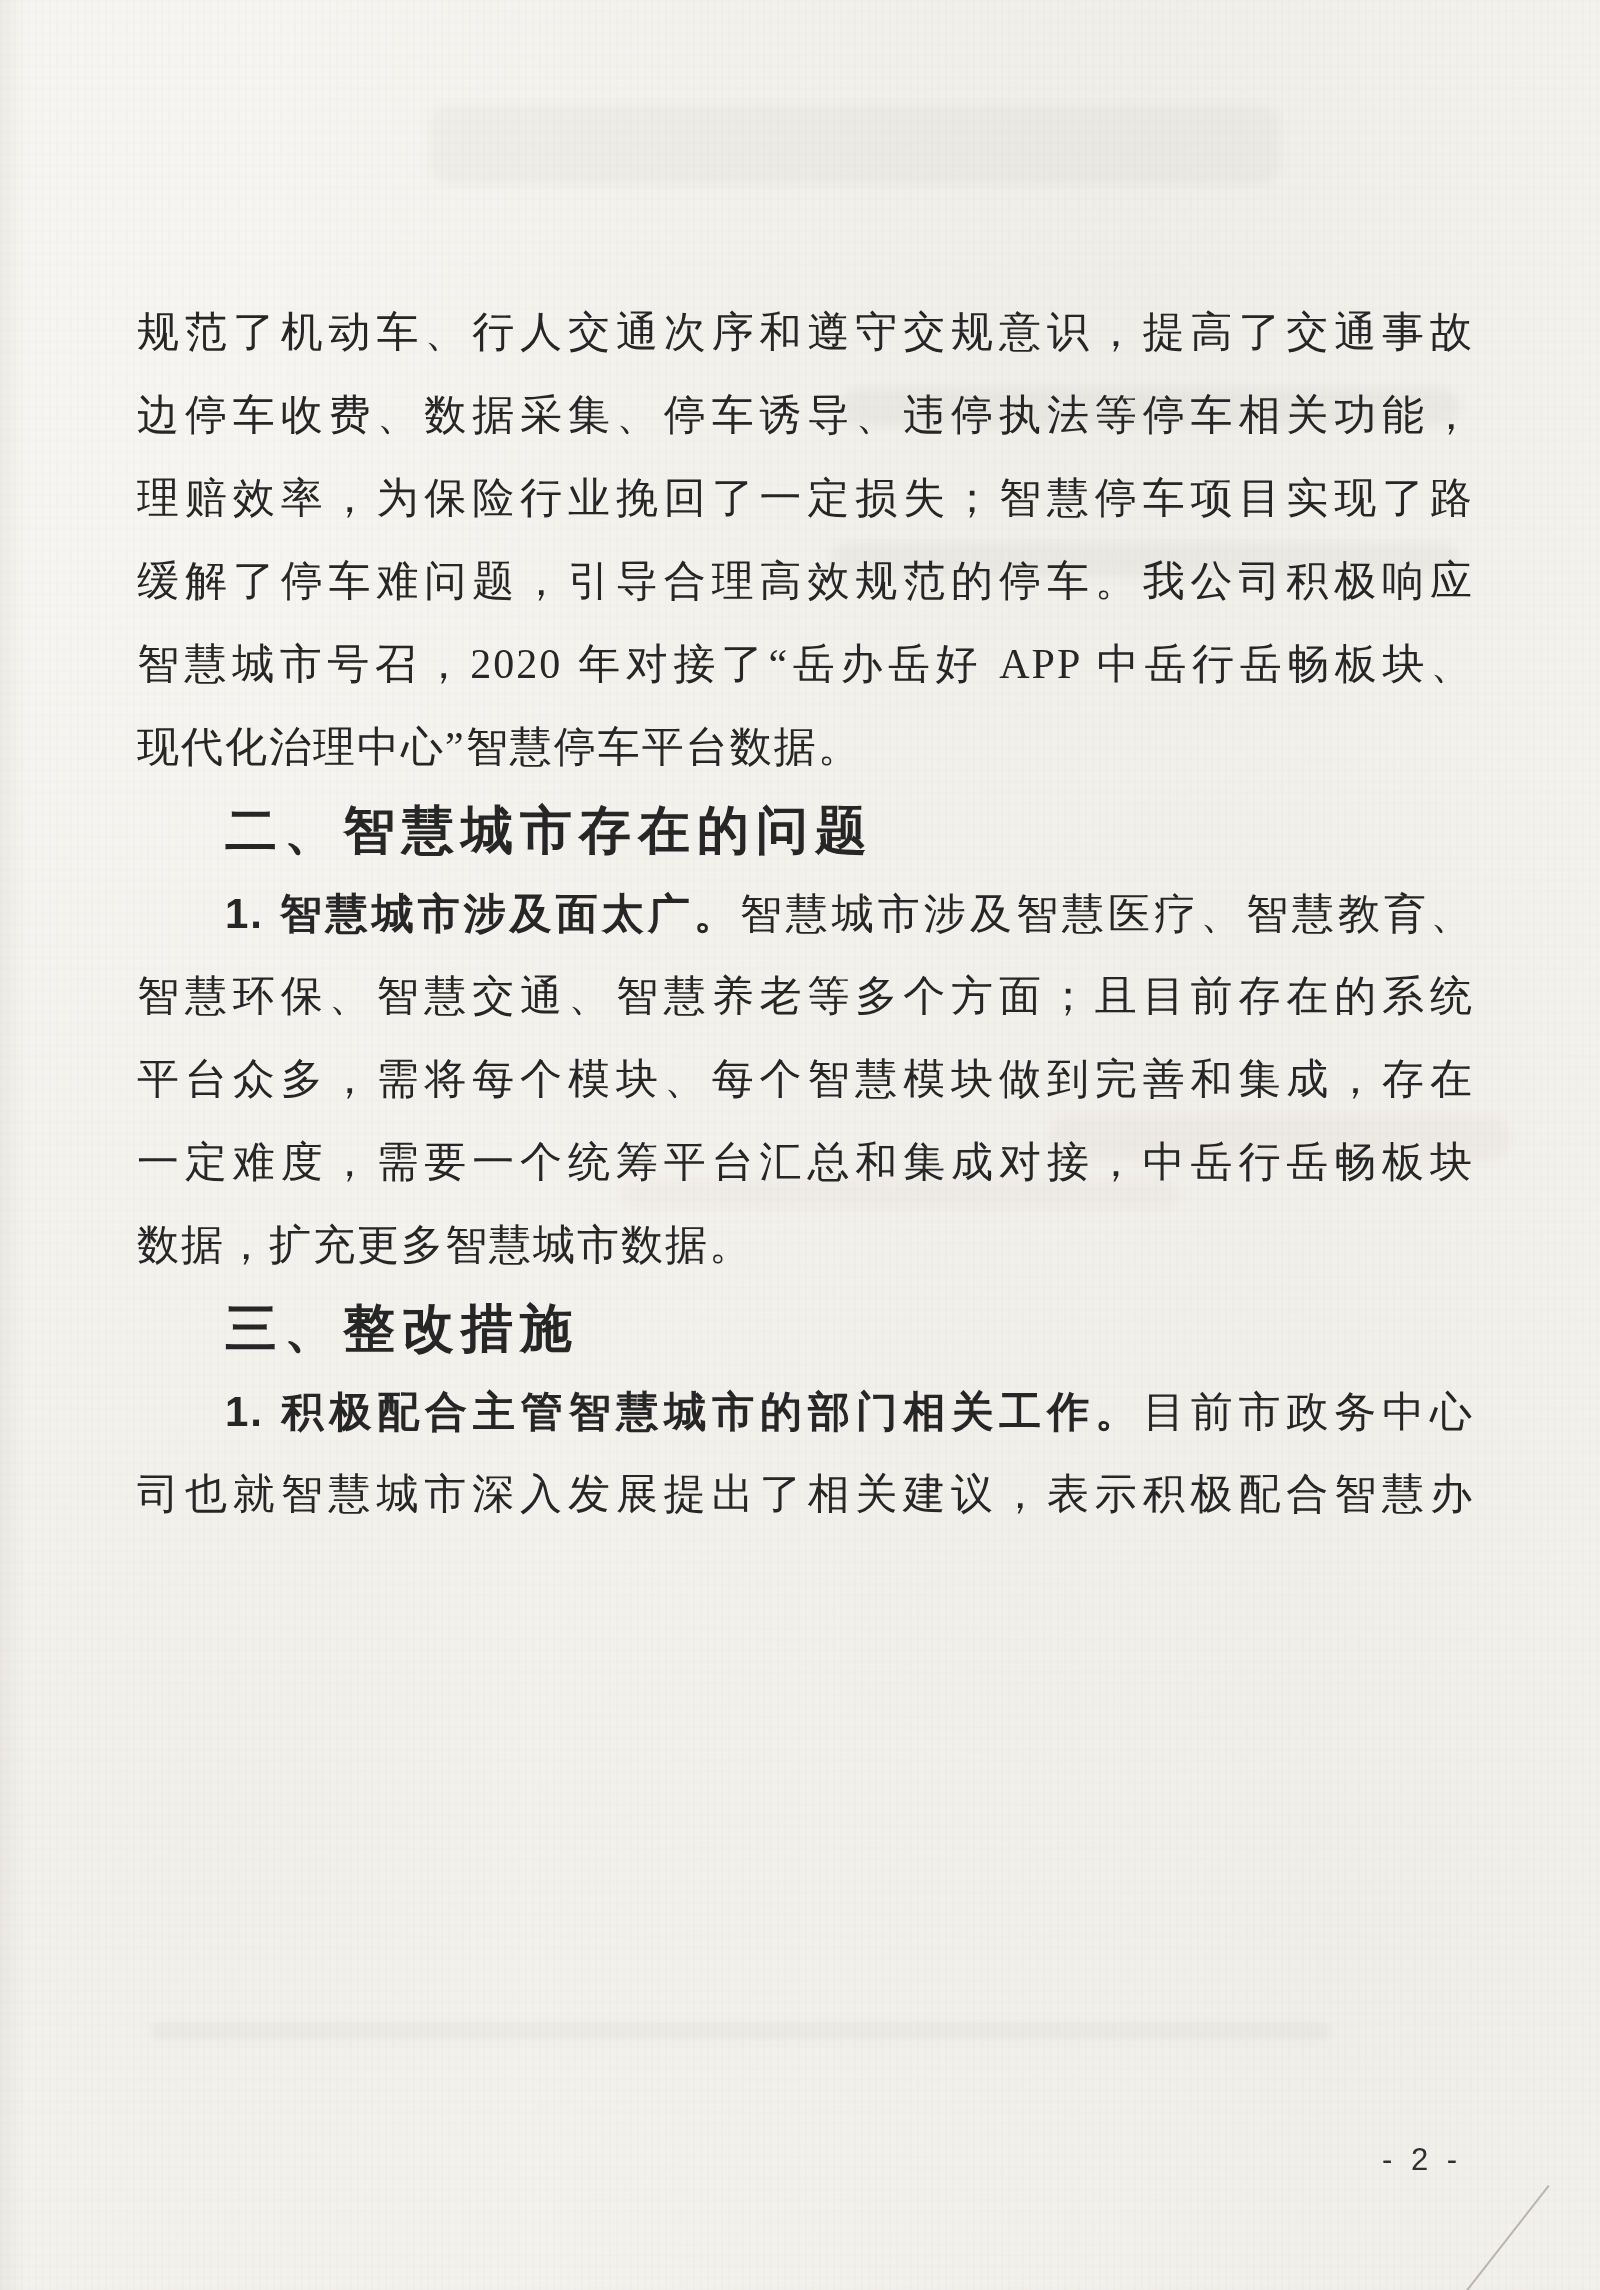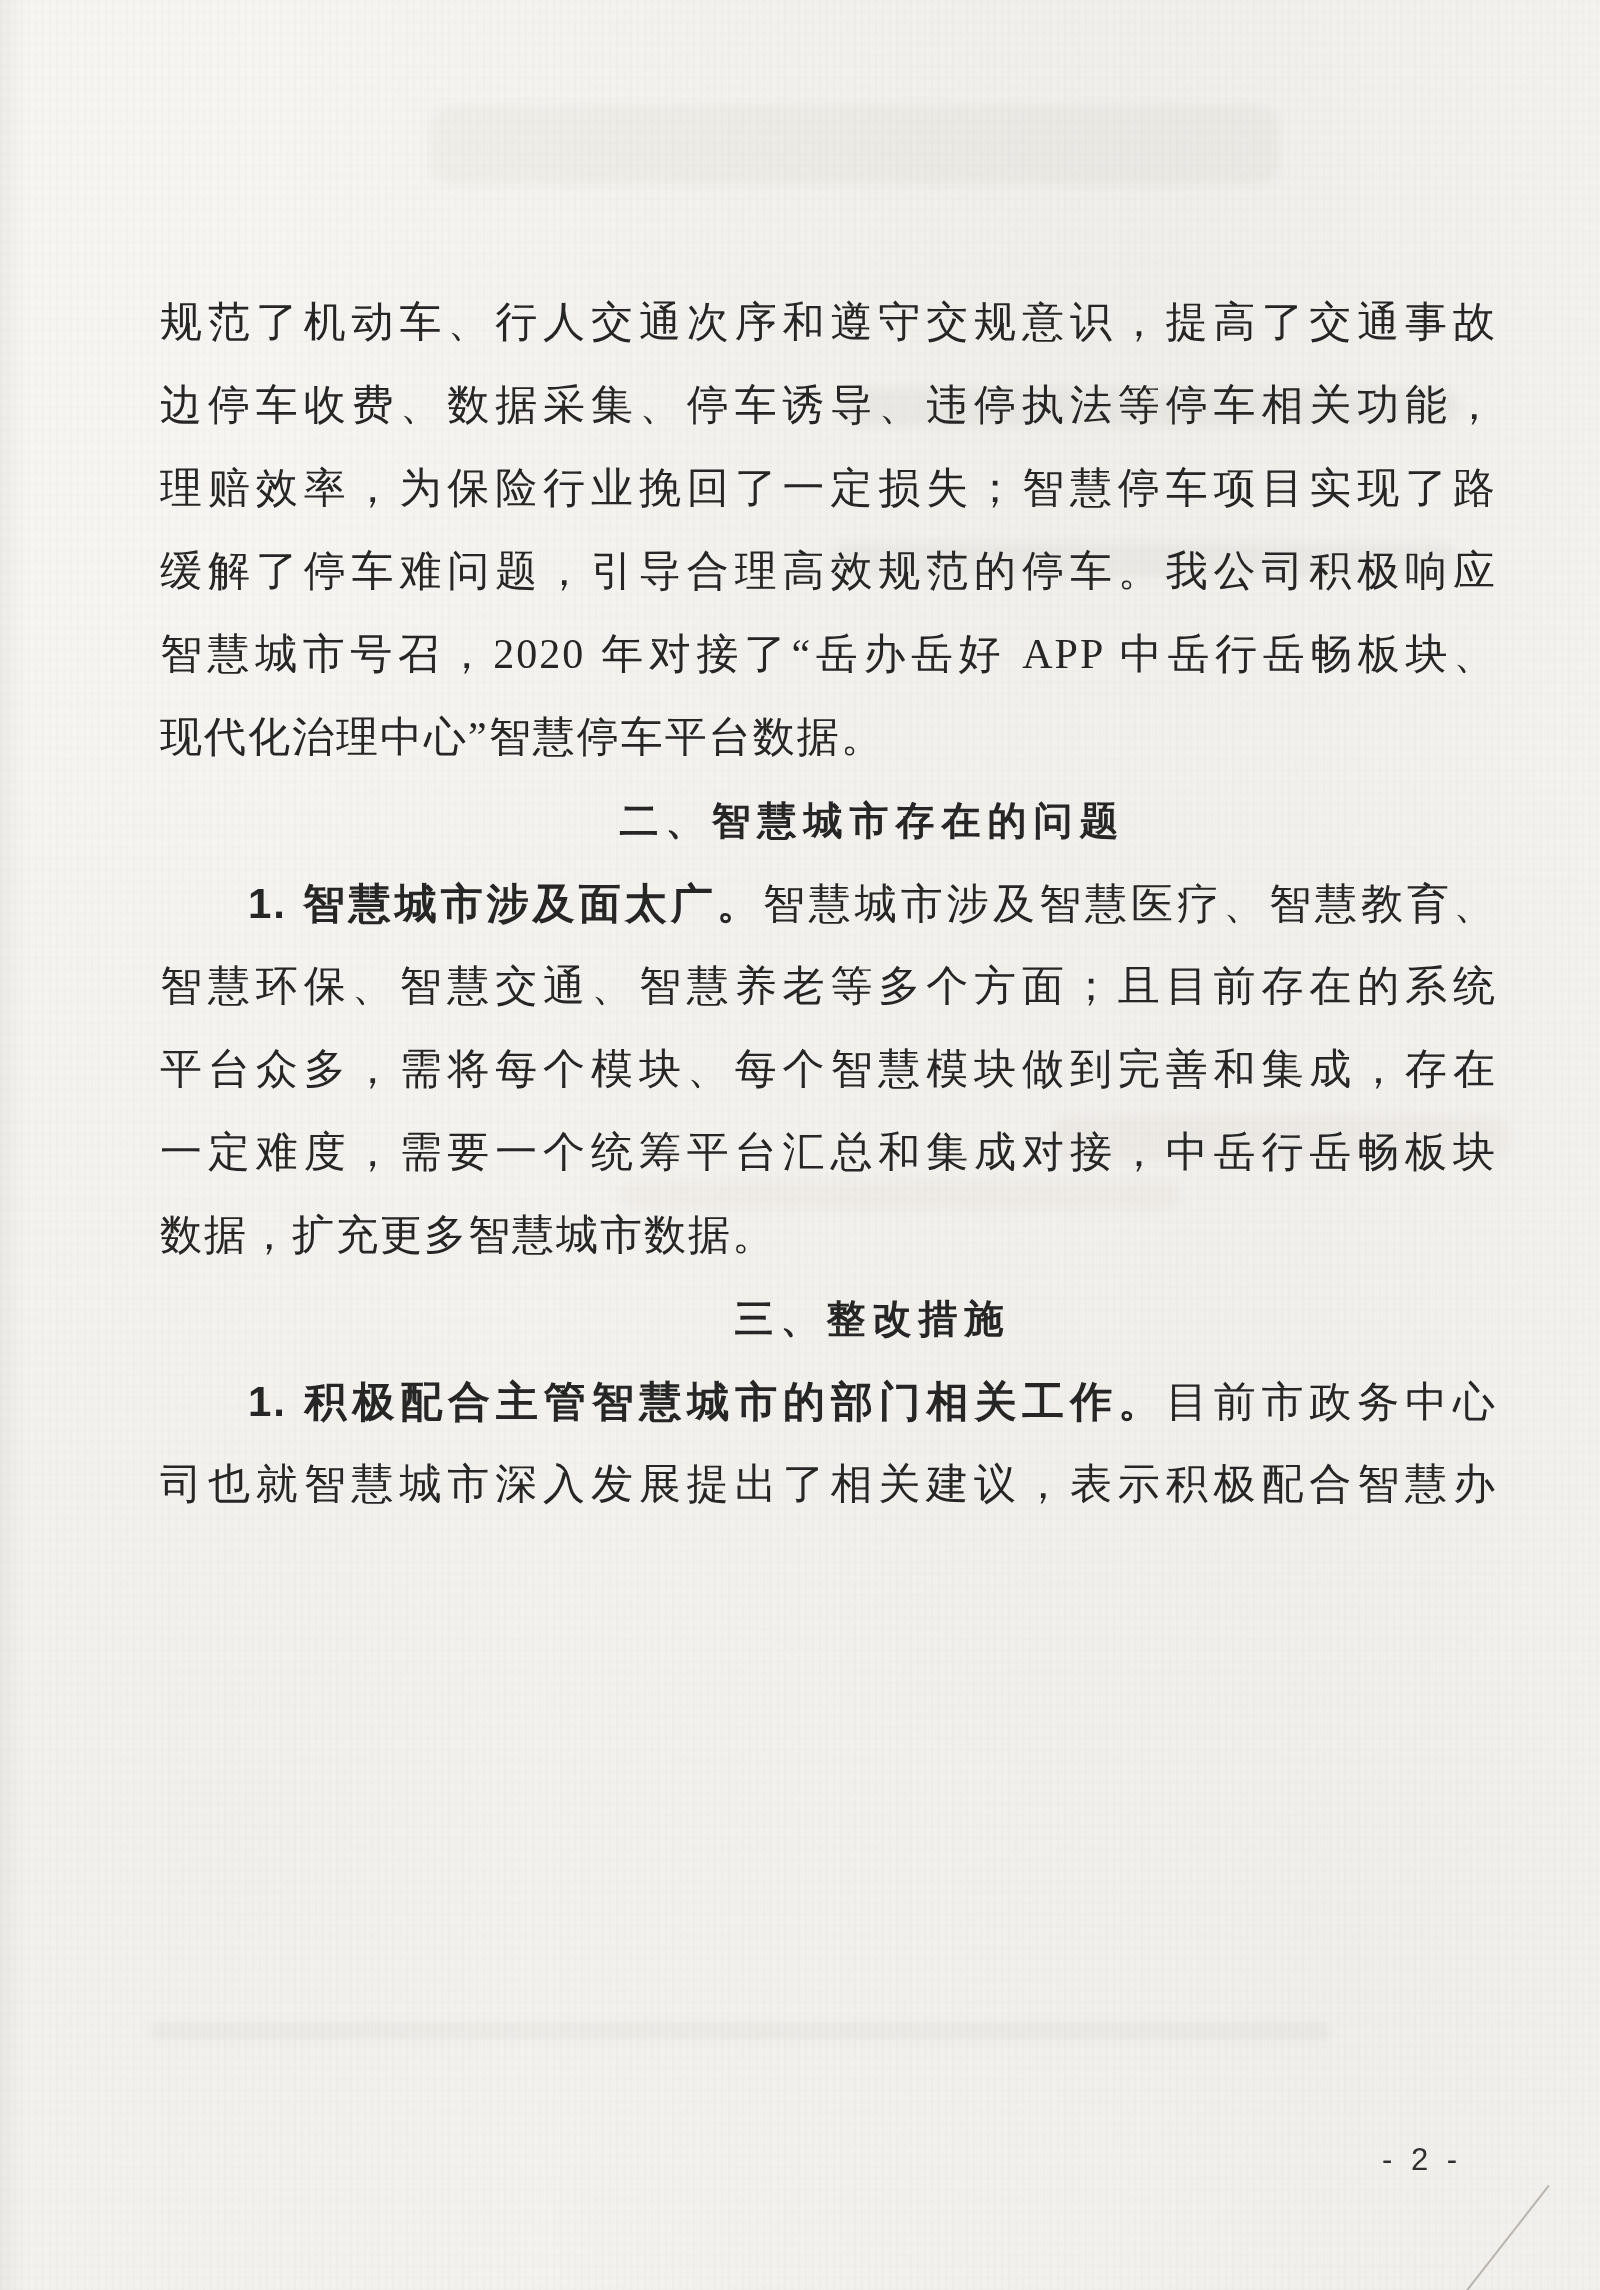--- a/index.html
+++ b/index.html
@@ -27,7 +27,7 @@
     background:linear-gradient(90deg, rgba(90,85,75,0.06), rgba(0,0,0,0));
   }
   .content{
-    position:absolute;left:137px;top:281px;width:1337px;margin-left:23px;
+    position:absolute;left:137px;top:291px;width:1337px;
   }
   .line{
     height:83px;line-height:83px;font-size:42px;letter-spacing:2px;

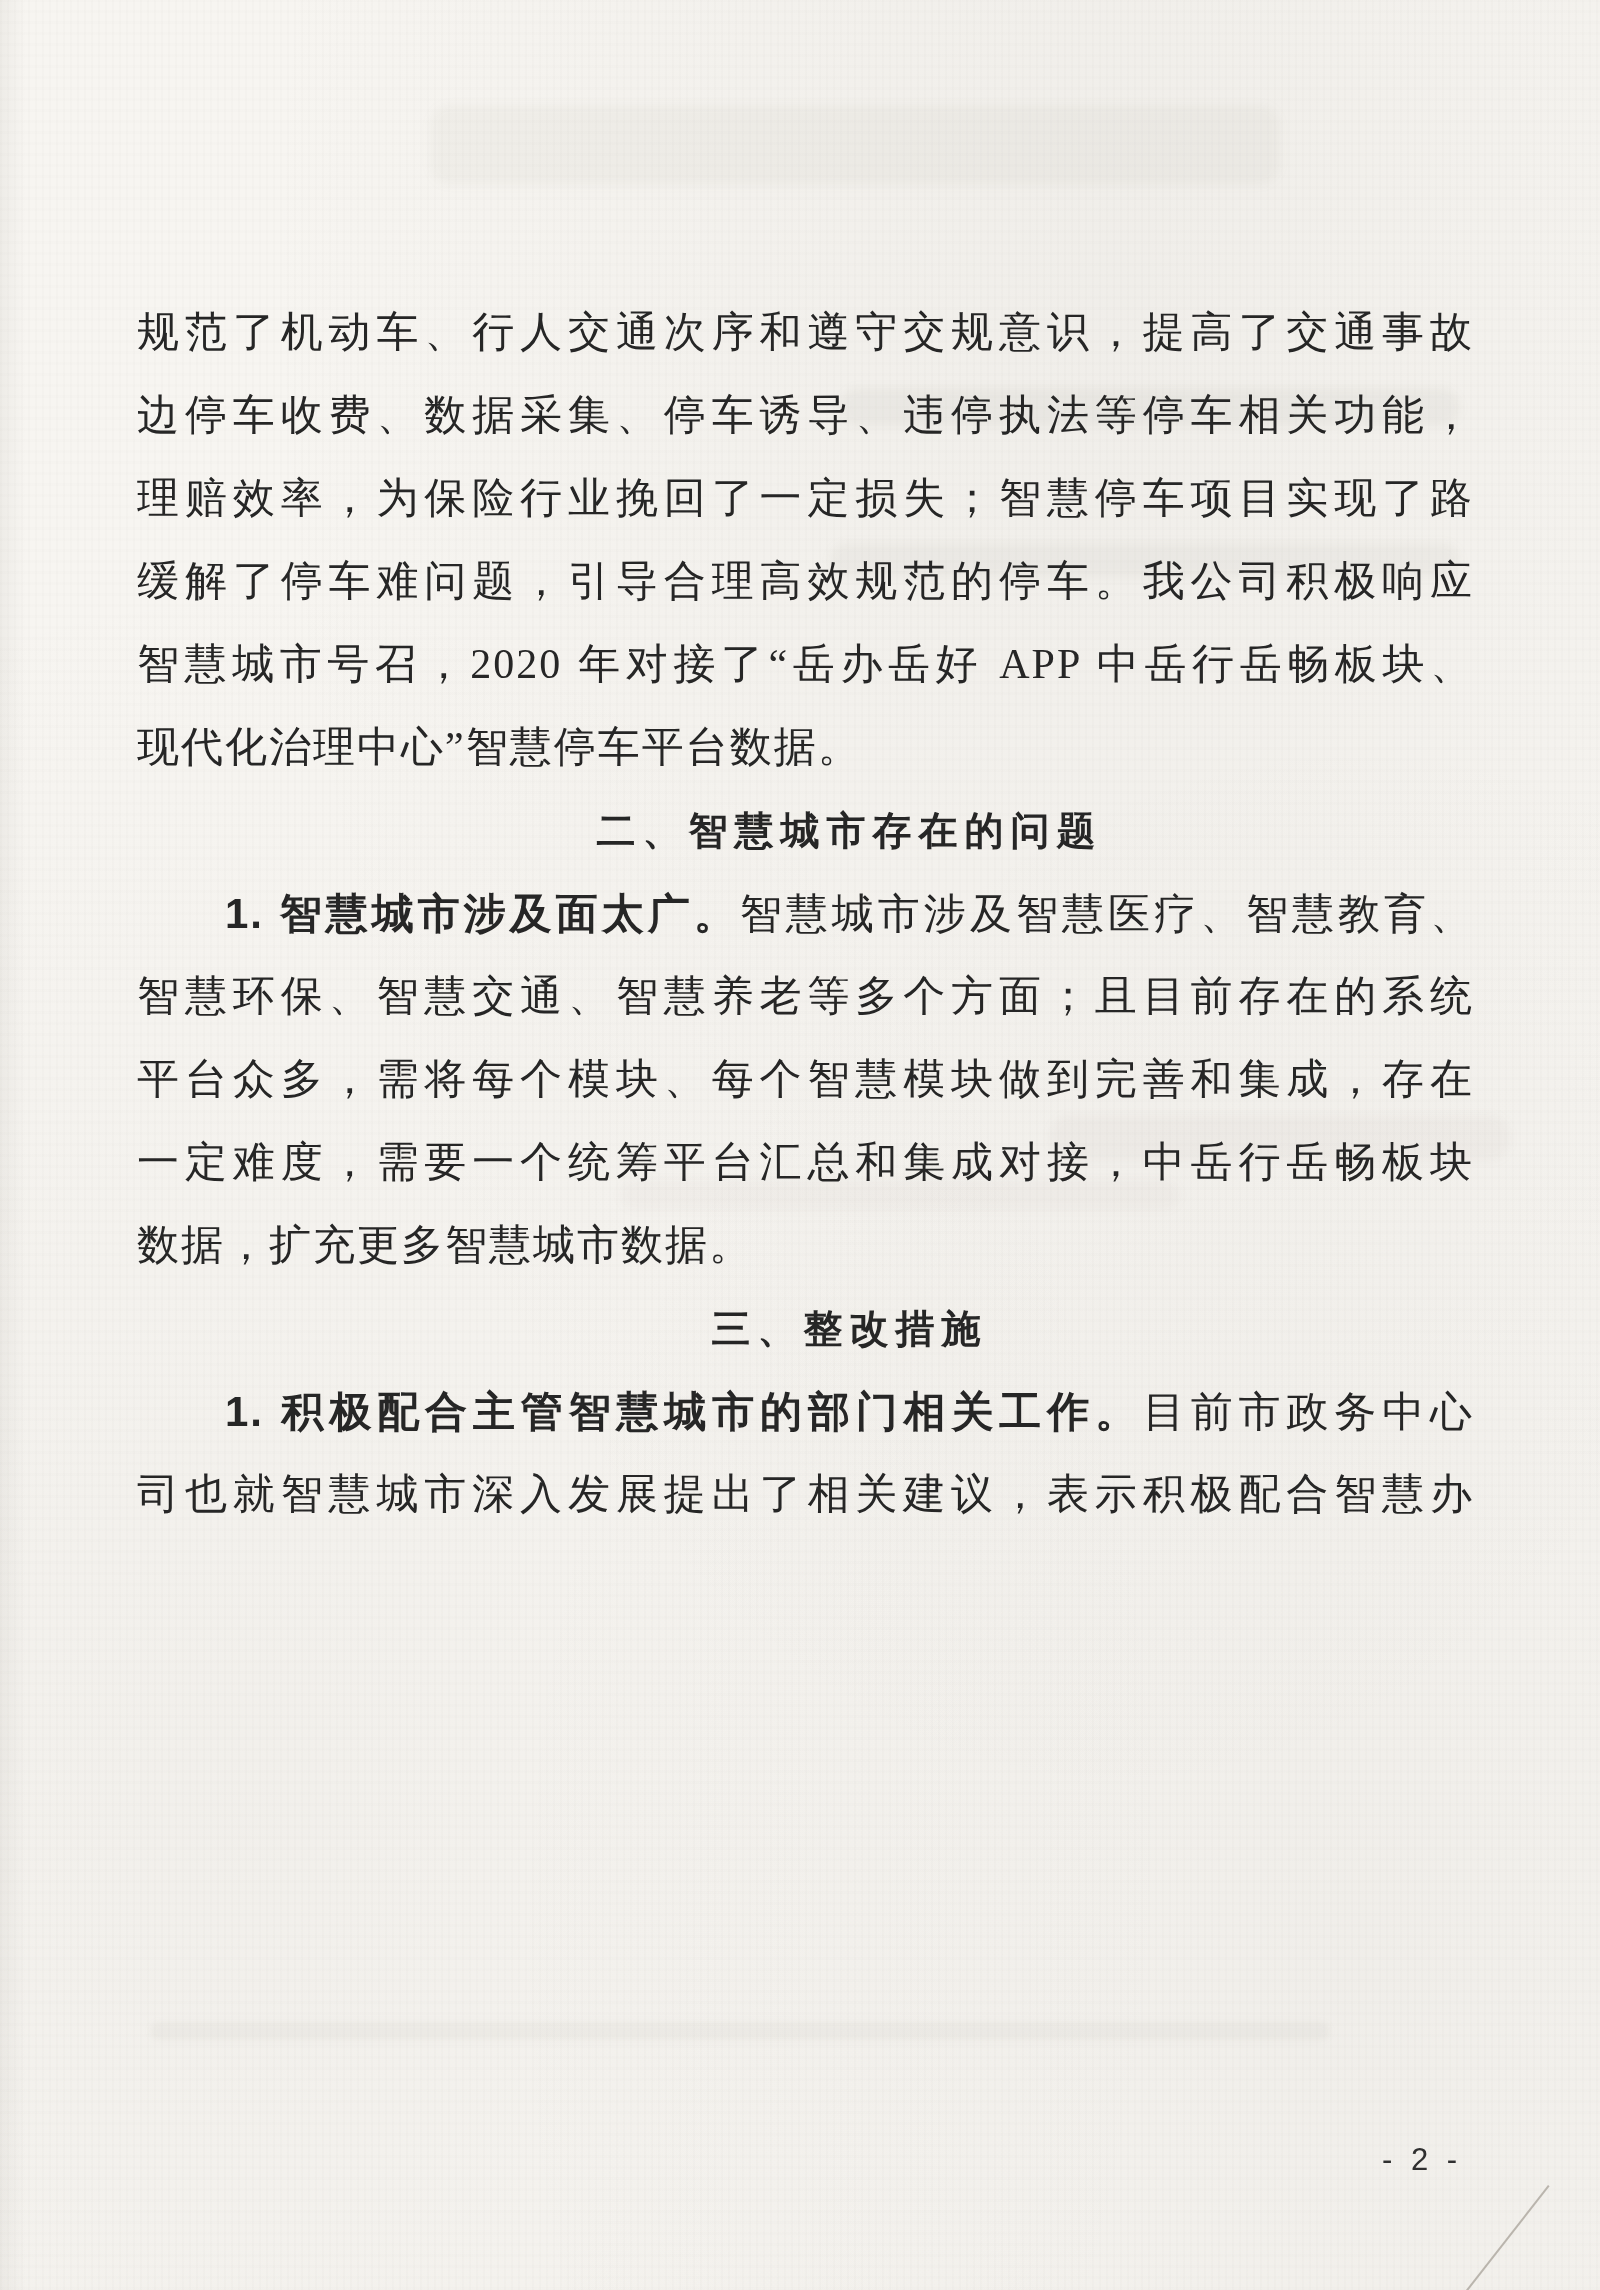--- a/index.html
+++ b/index.html
@@ -37,7 +37,7 @@
   .line.indent{text-indent:88px;}
   .seg{font-weight:normal;}
   .seg-b{font-weight:bold;font-family:"Liberation Sans","DejaVu Sans",sans-serif;}
-  .block-heading .line{font-size:39px;letter-spacing:7px;text-align:center;}
+  .block-heading .line{font-size:52px;letter-spacing:7px;}
   .page-number{
     position:absolute;left:1382px;top:2142px;
     font-size:31px;letter-spacing:5px;color:#2f2f2f;

